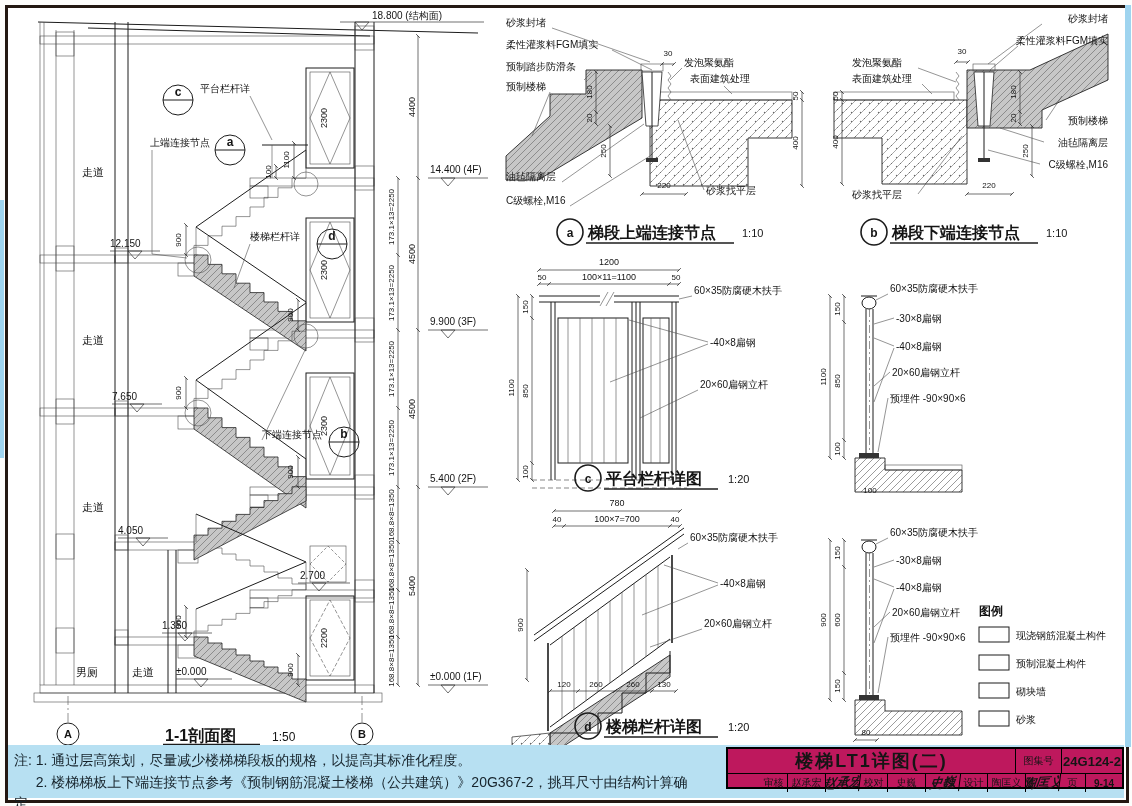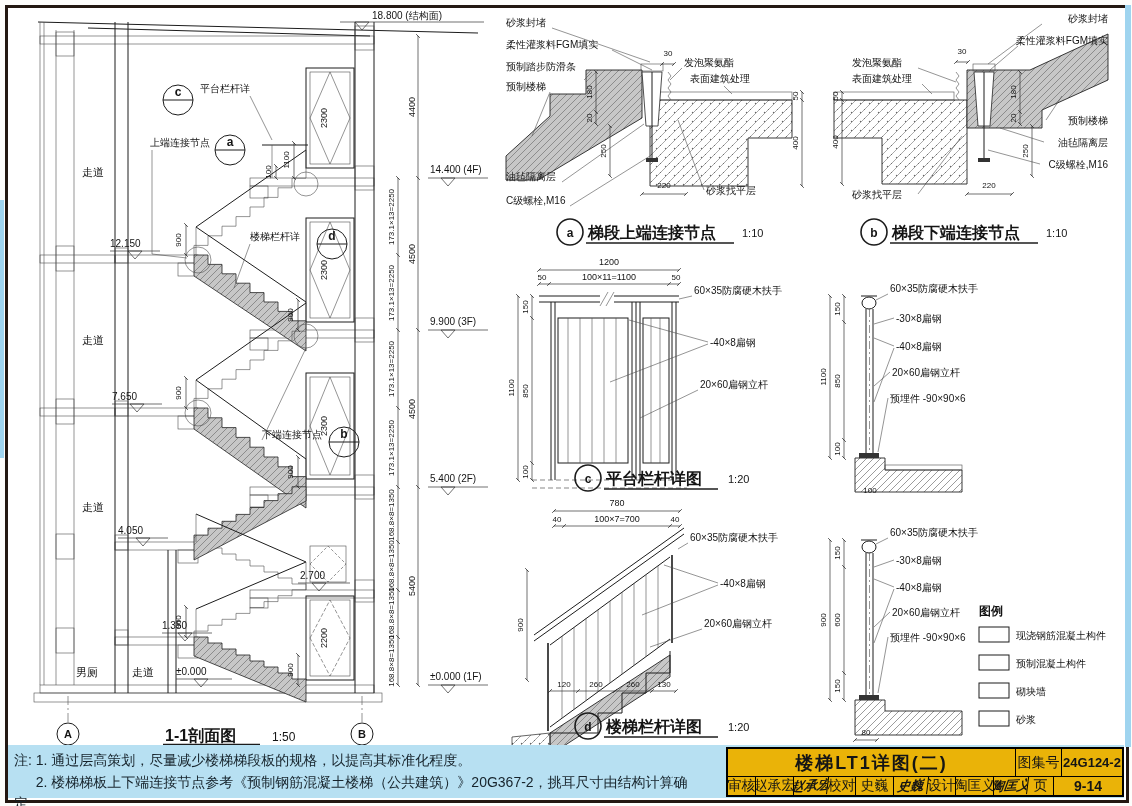--- a/index.html
+++ b/index.html
@@ -20,7 +20,7 @@
   .ttl{font-size:16px;font-weight:700;}
   .band{position:absolute;left:8px;top:745px;width:1116px;height:53px;background:#b7e0f2;}
   .notes{position:absolute;left:14px;top:750px;width:700px;font-size:14px;line-height:1.55;color:#16232b;}
-  .tb{position:absolute;left:726px;top:747px;width:398px;height:50px;background:#eab308;border:2px solid #000;
+  .tb{position:absolute;left:726px;top:747px;width:398px;height:42px;background:#be185d;border:2px solid #000;
       display:flex;flex-direction:column;box-sizing:border-box;}
   .tb .r1{display:flex;flex:1.55;border-bottom:1.5px solid #000;}
   .tb .r2{display:flex;flex:1;}

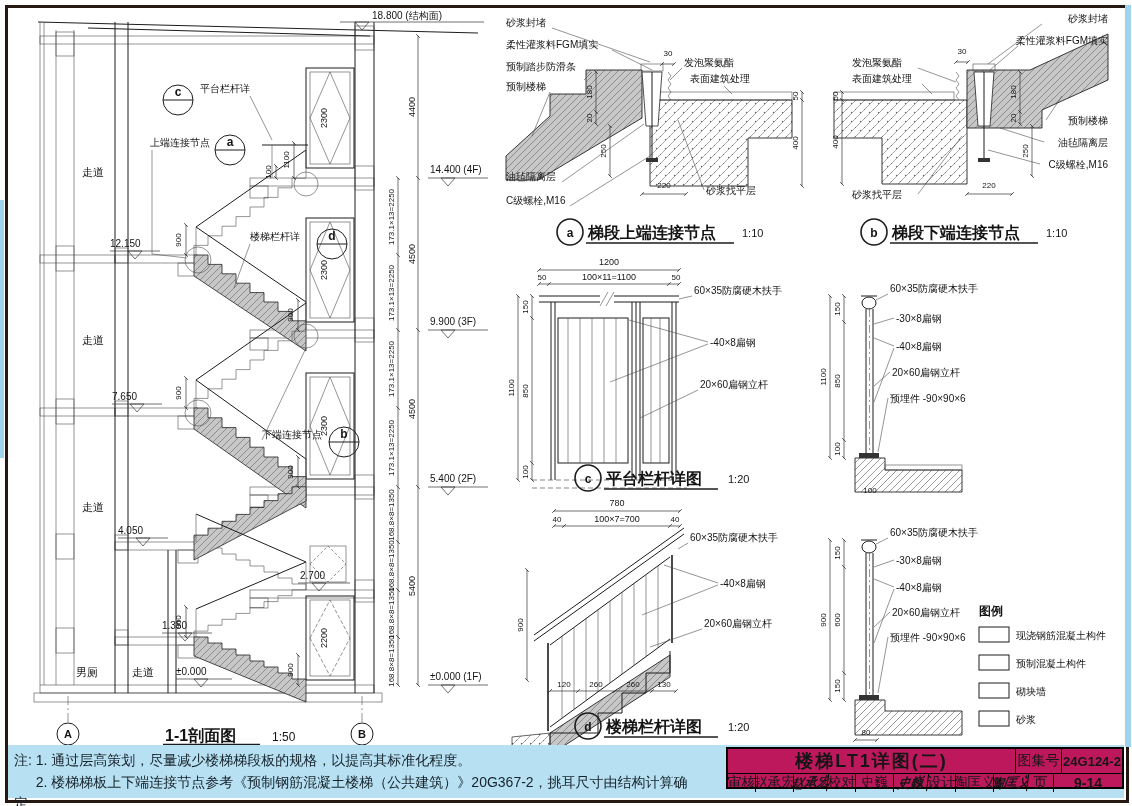--- a/index.html
+++ b/index.html
@@ -27,7 +27,7 @@
   .tb .c{display:flex;align-items:center;justify-content:center;border-right:1.2px solid #000;box-sizing:border-box;overflow:hidden;white-space:nowrap;}
   .tb .c:last-child{border-right:none;}
   .tb-title{flex:0 0 288px;font-size:18px;font-weight:700;letter-spacing:2px;}
-  .tb-lab{font-size:14px;}
+  .tb-lab{font-size:10px;}
   .sig{font-size:13px;font-weight:700;font-style:italic;transform:skewX(-10deg) rotate(-3deg);font-family:"DejaVu Serif","Liberation Serif",serif;}
 </style>
 </head>

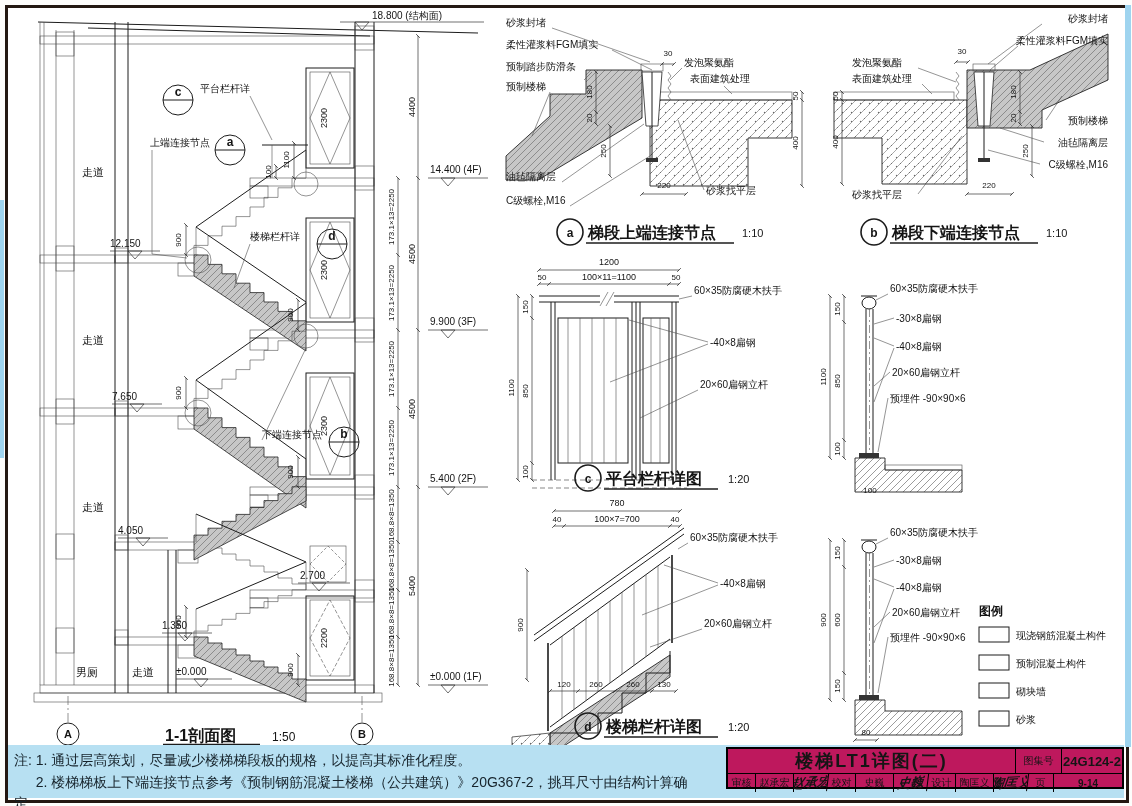--- a/index.html
+++ b/index.html
@@ -23,7 +23,7 @@
   .tb{position:absolute;left:726px;top:747px;width:398px;height:42px;background:#be185d;border:2px solid #000;
       display:flex;flex-direction:column;box-sizing:border-box;}
   .tb .r1{display:flex;flex:1.55;border-bottom:1.5px solid #000;}
-  .tb .r2{display:flex;flex:1;}
+  .tb .r2{display:flex;flex:1;margin-left:32px;}
   .tb .c{display:flex;align-items:center;justify-content:center;border-right:1.2px solid #000;box-sizing:border-box;overflow:hidden;white-space:nowrap;}
   .tb .c:last-child{border-right:none;}
   .tb-title{flex:0 0 288px;font-size:18px;font-weight:700;letter-spacing:2px;}

